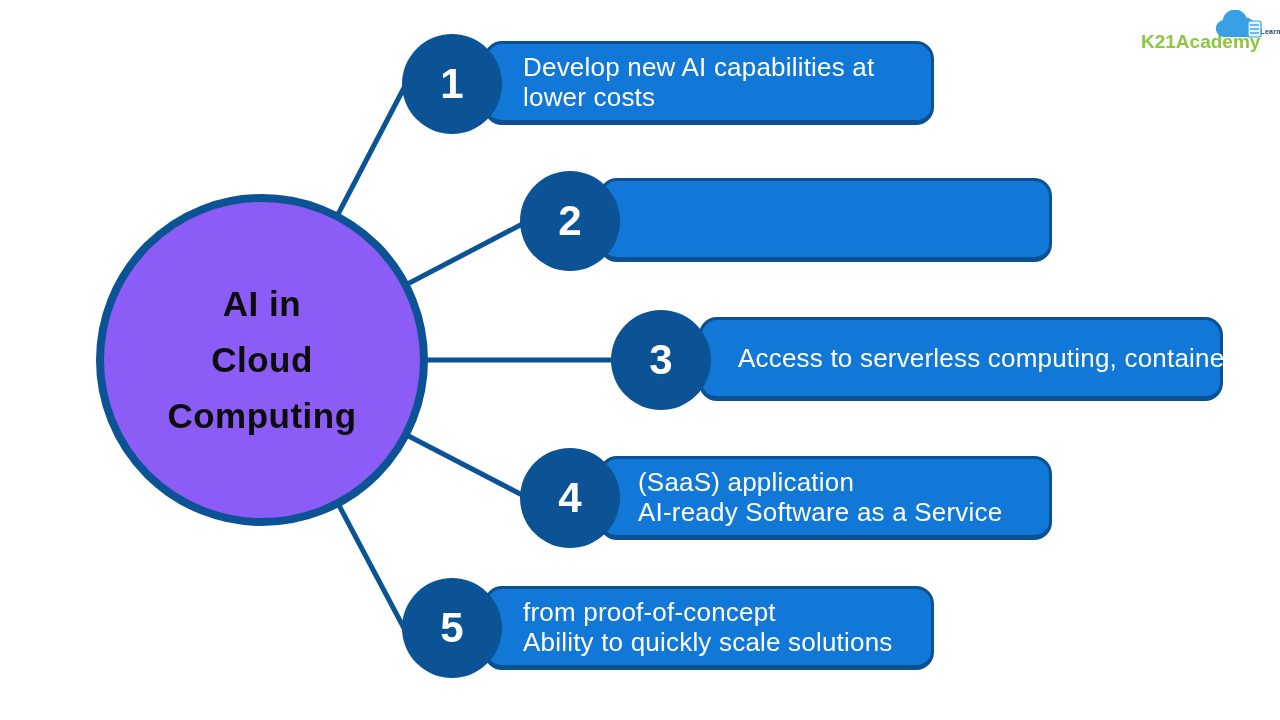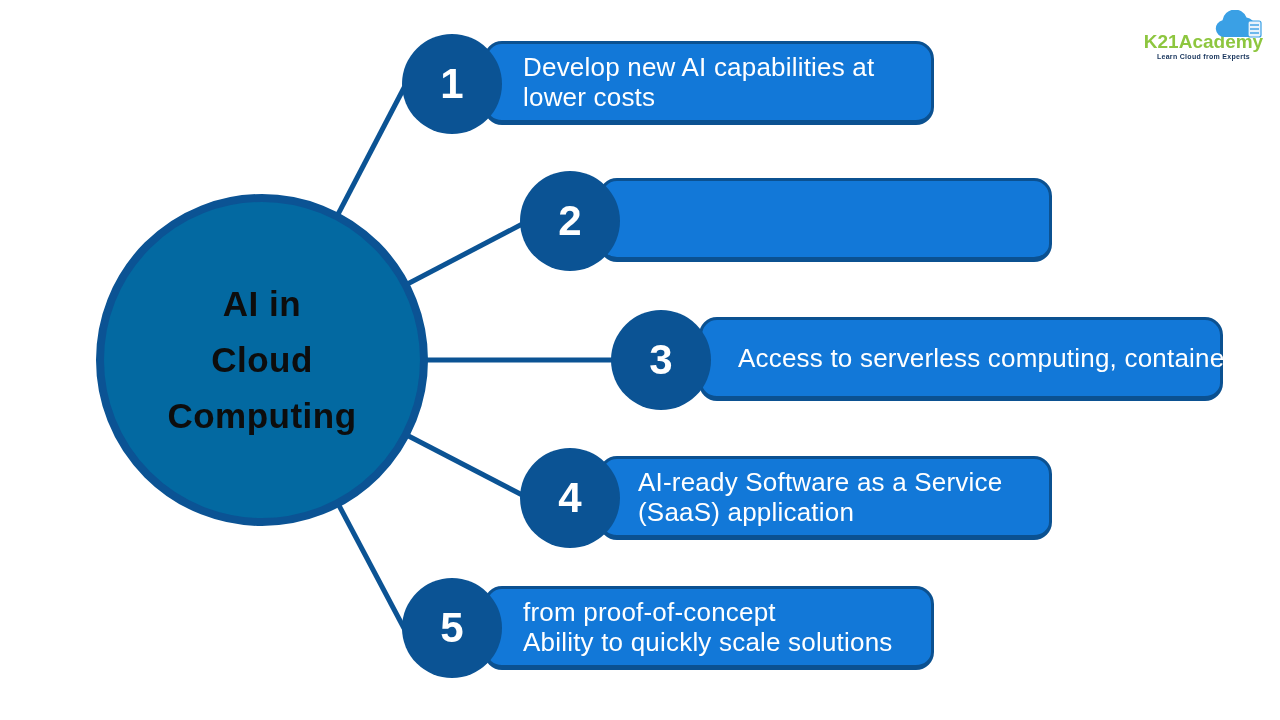--- a/index.html
+++ b/index.html
@@ -59,7 +59,7 @@
   
   .logo {
     position: absolute; right: 14px; top: 10px; width: 125px; z-index: 4;
-    display: flex; flex-direction: column; align-items: center;
+    display: flex; flex-direction: row; align-items: center;
   }
   .logo-cloud { position: absolute; right: 2px; top: 0; }
   .logo-name {

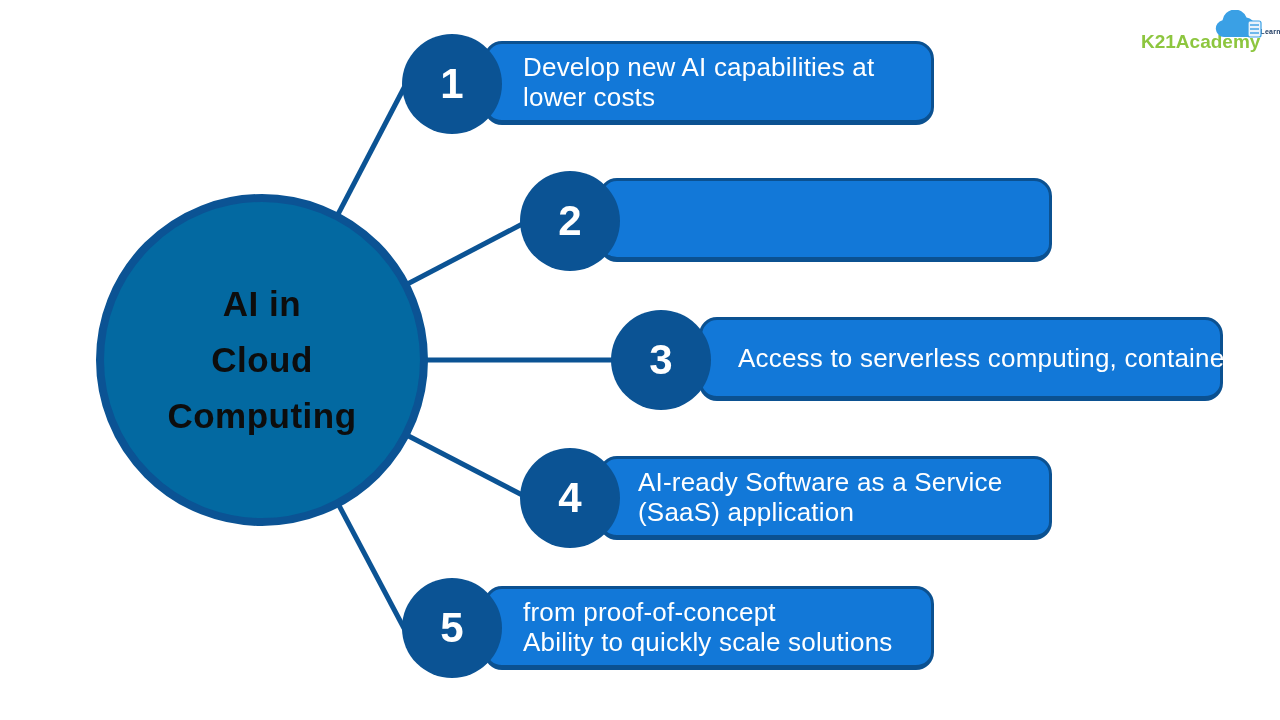--- a/index.html
+++ b/index.html
@@ -17,7 +17,7 @@
   
   .center-circle {
     position: absolute; left: 96px; top: 194px; width: 332px; height: 332px;
-    background: #0369a1; border: 8px solid #0b5394; border-radius: 50%;
+    background: #8b5cf6; border: 8px solid #0b5394; border-radius: 50%;
     z-index: 2; display: flex; flex-direction: column; align-items: center; justify-content: center;
   }
   .center-circle .t-line {

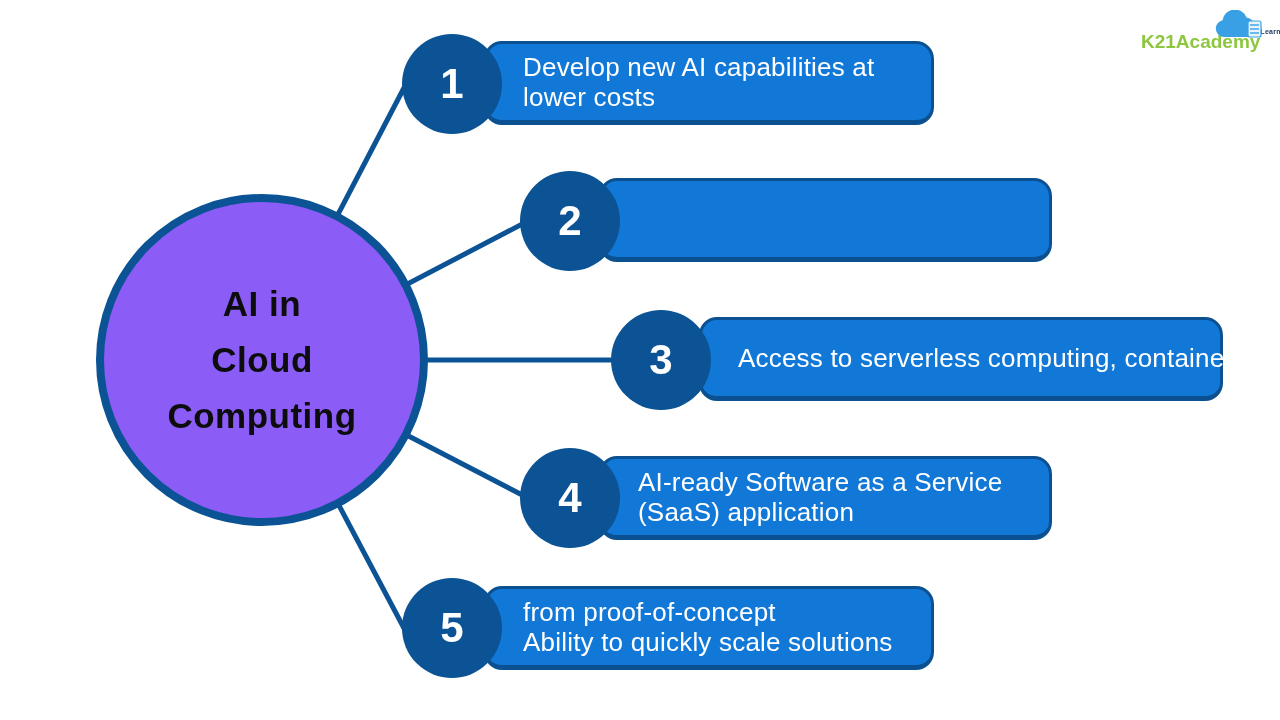--- a/index.html
+++ b/index.html
@@ -103,8 +103,8 @@
     <div class="b-line">Access to serverless computing, container</div>
   </div>
   <div class="bar bar4">
+    <div class="b-line">(SaaS) application</div>
     <div class="b-line">AI-ready Software as a Service</div>
-    <div class="b-line">(SaaS) application</div>
   </div>
   <div class="bar bar5">
     <div class="b-line">from proof-of-concept</div>

